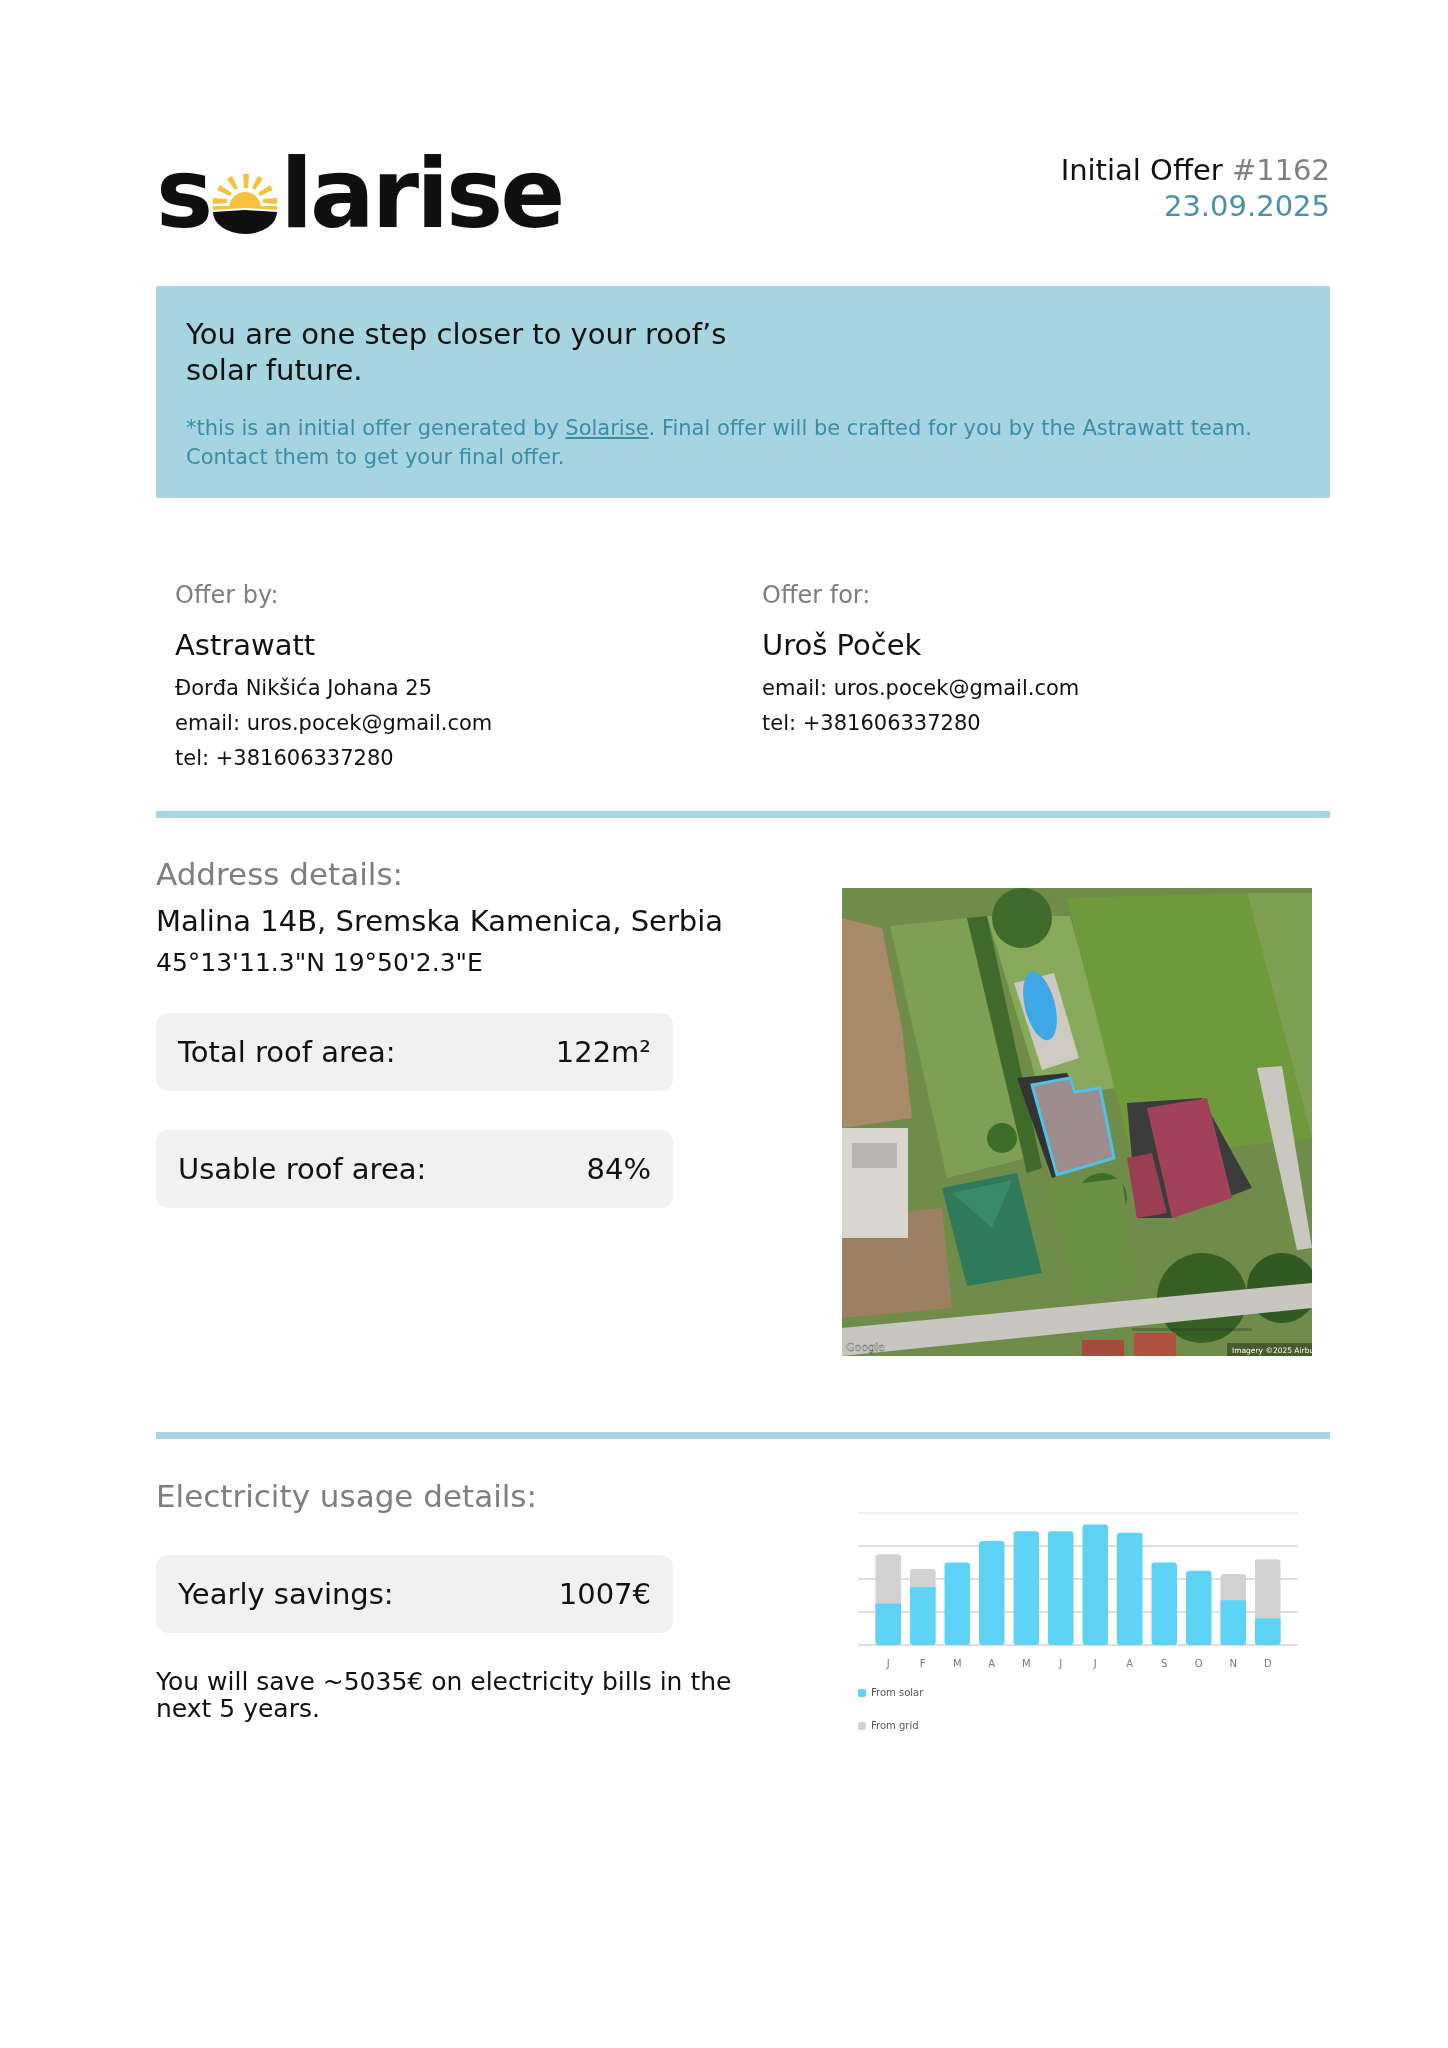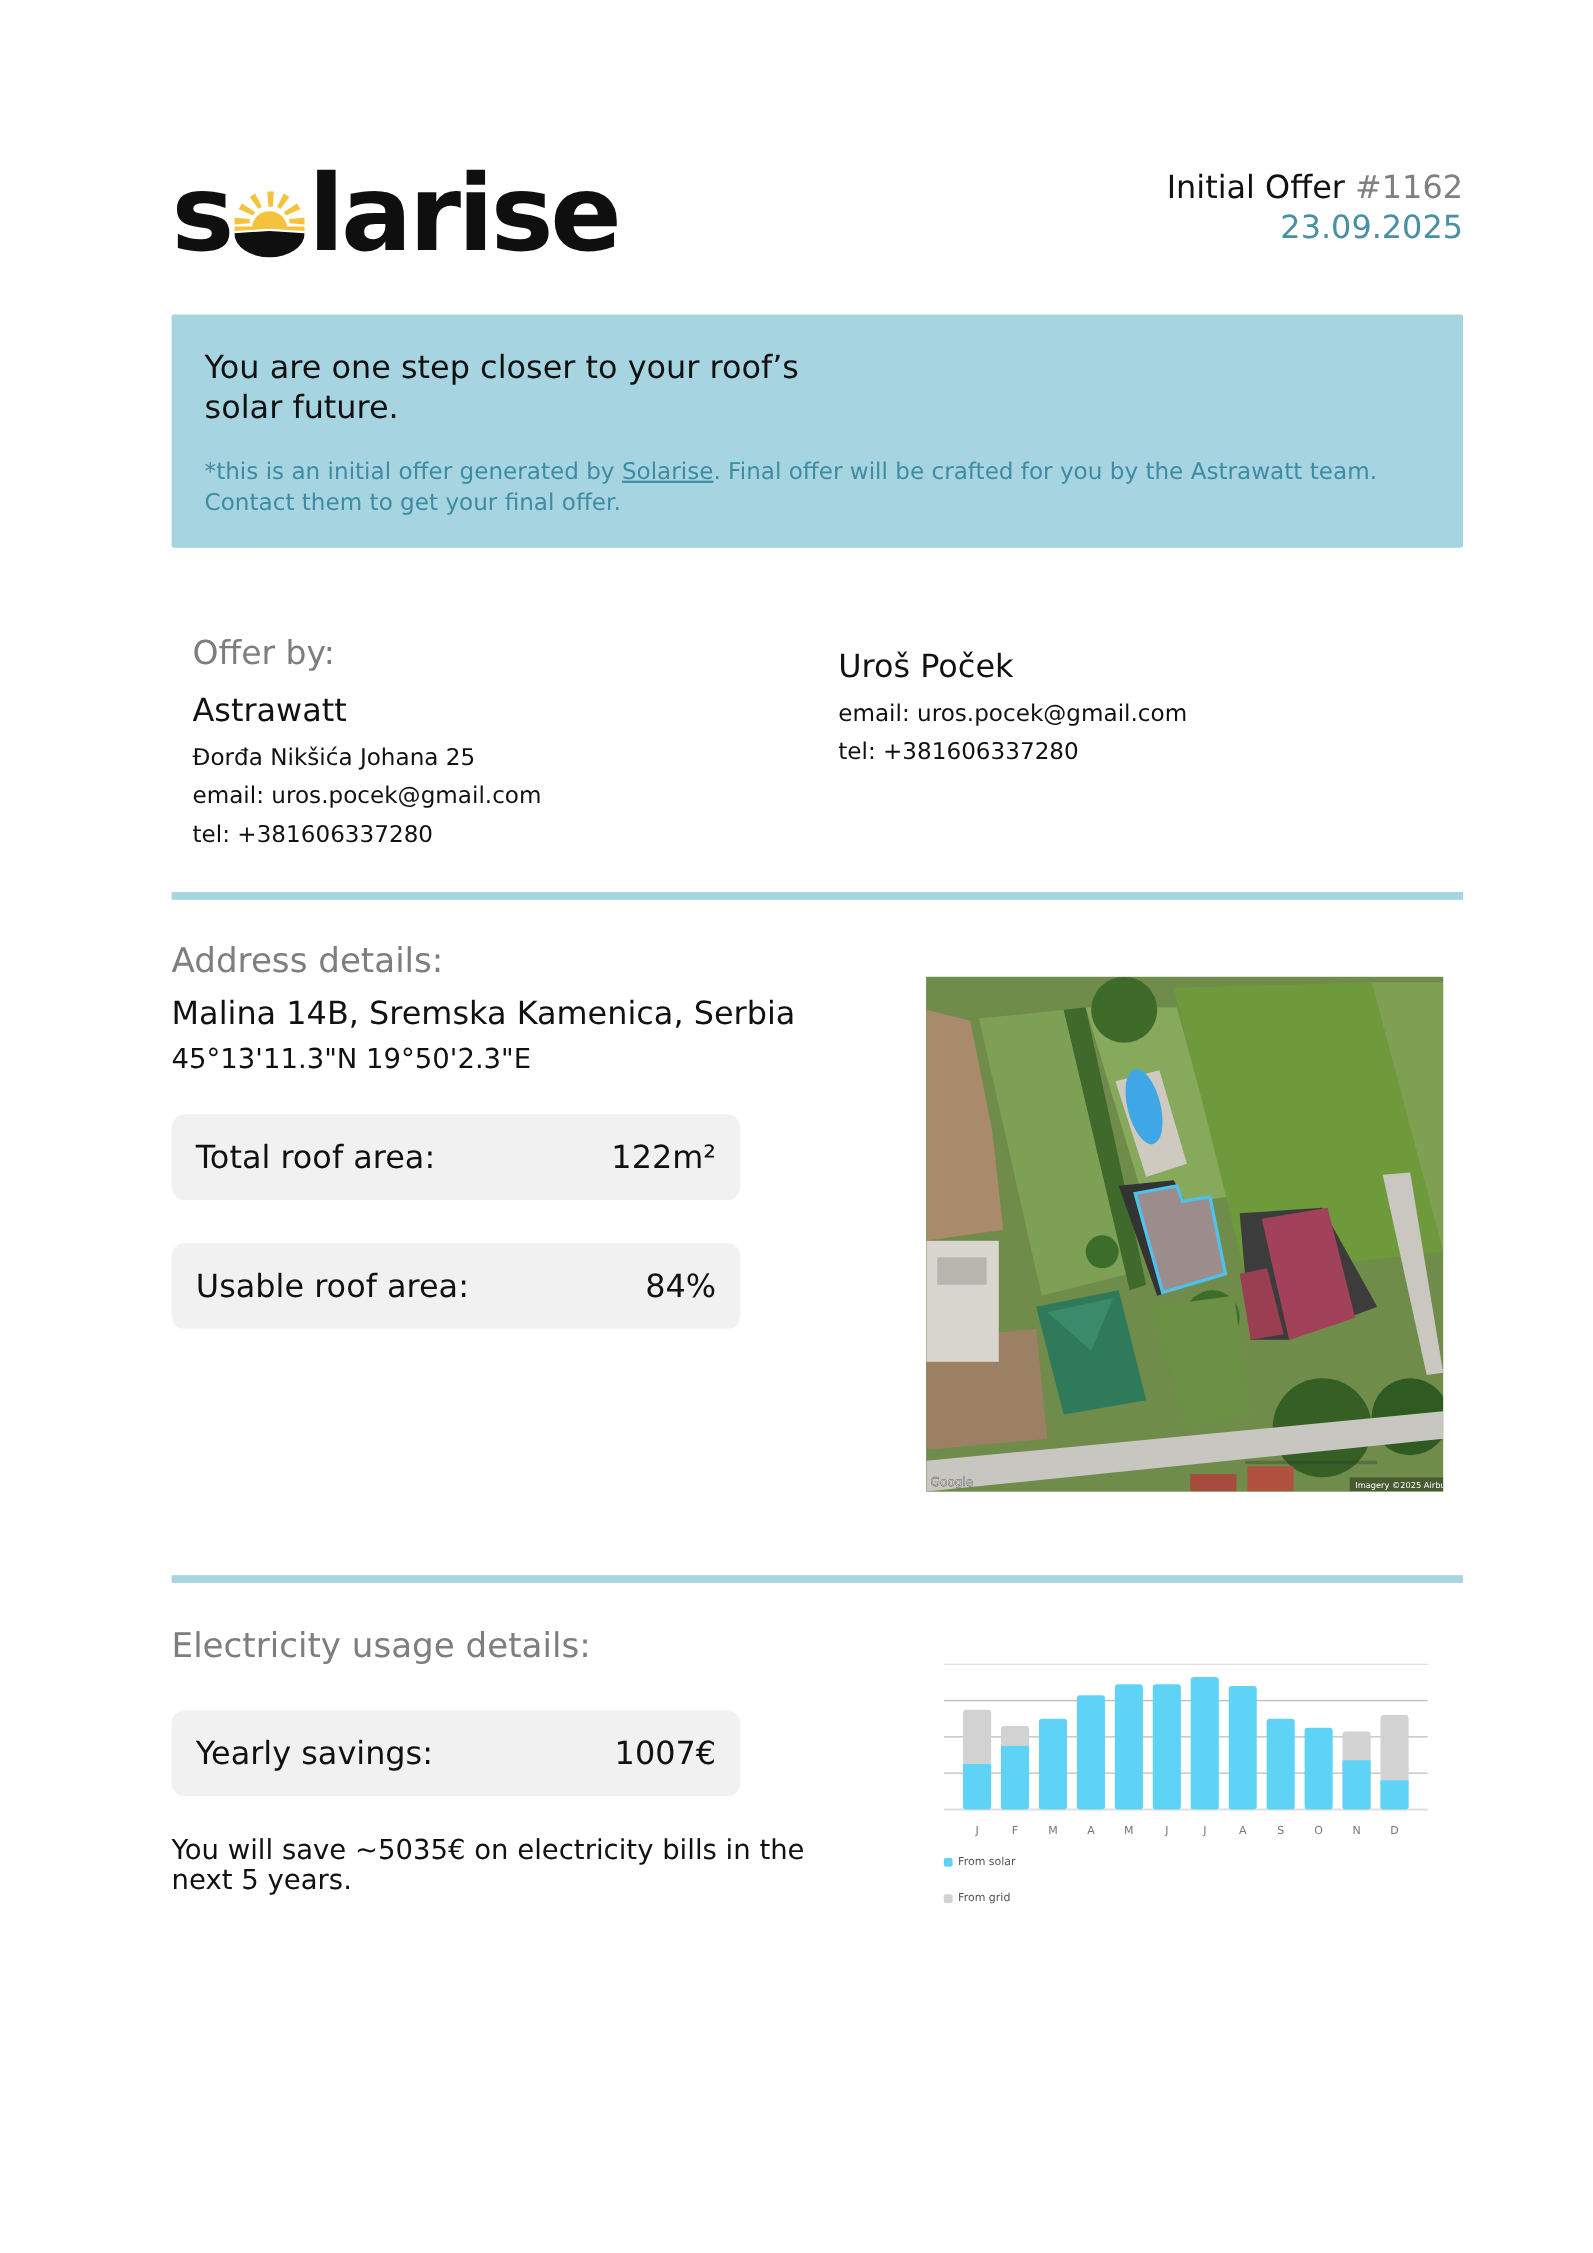--- a/index.html
+++ b/index.html
@@ -23,7 +23,7 @@
   .party { position: absolute; top: 575px; }
   .party.by { left: 175px; }
   .party.for { left: 762px; }
-  .party-label { font-size: 30px; color: #7e7e7e; line-height: 40px; }
+  .party-label { font-size: 24px; color: #7e7e7e; line-height: 40px; }
   .party-name { font-size: 29px; color: #111; margin-top: 12px; line-height: 36px; }
   .party-line { font-size: 21px; color: #111; line-height: 35px; }
   .party-name + .party-line { margin-top: 8px; }

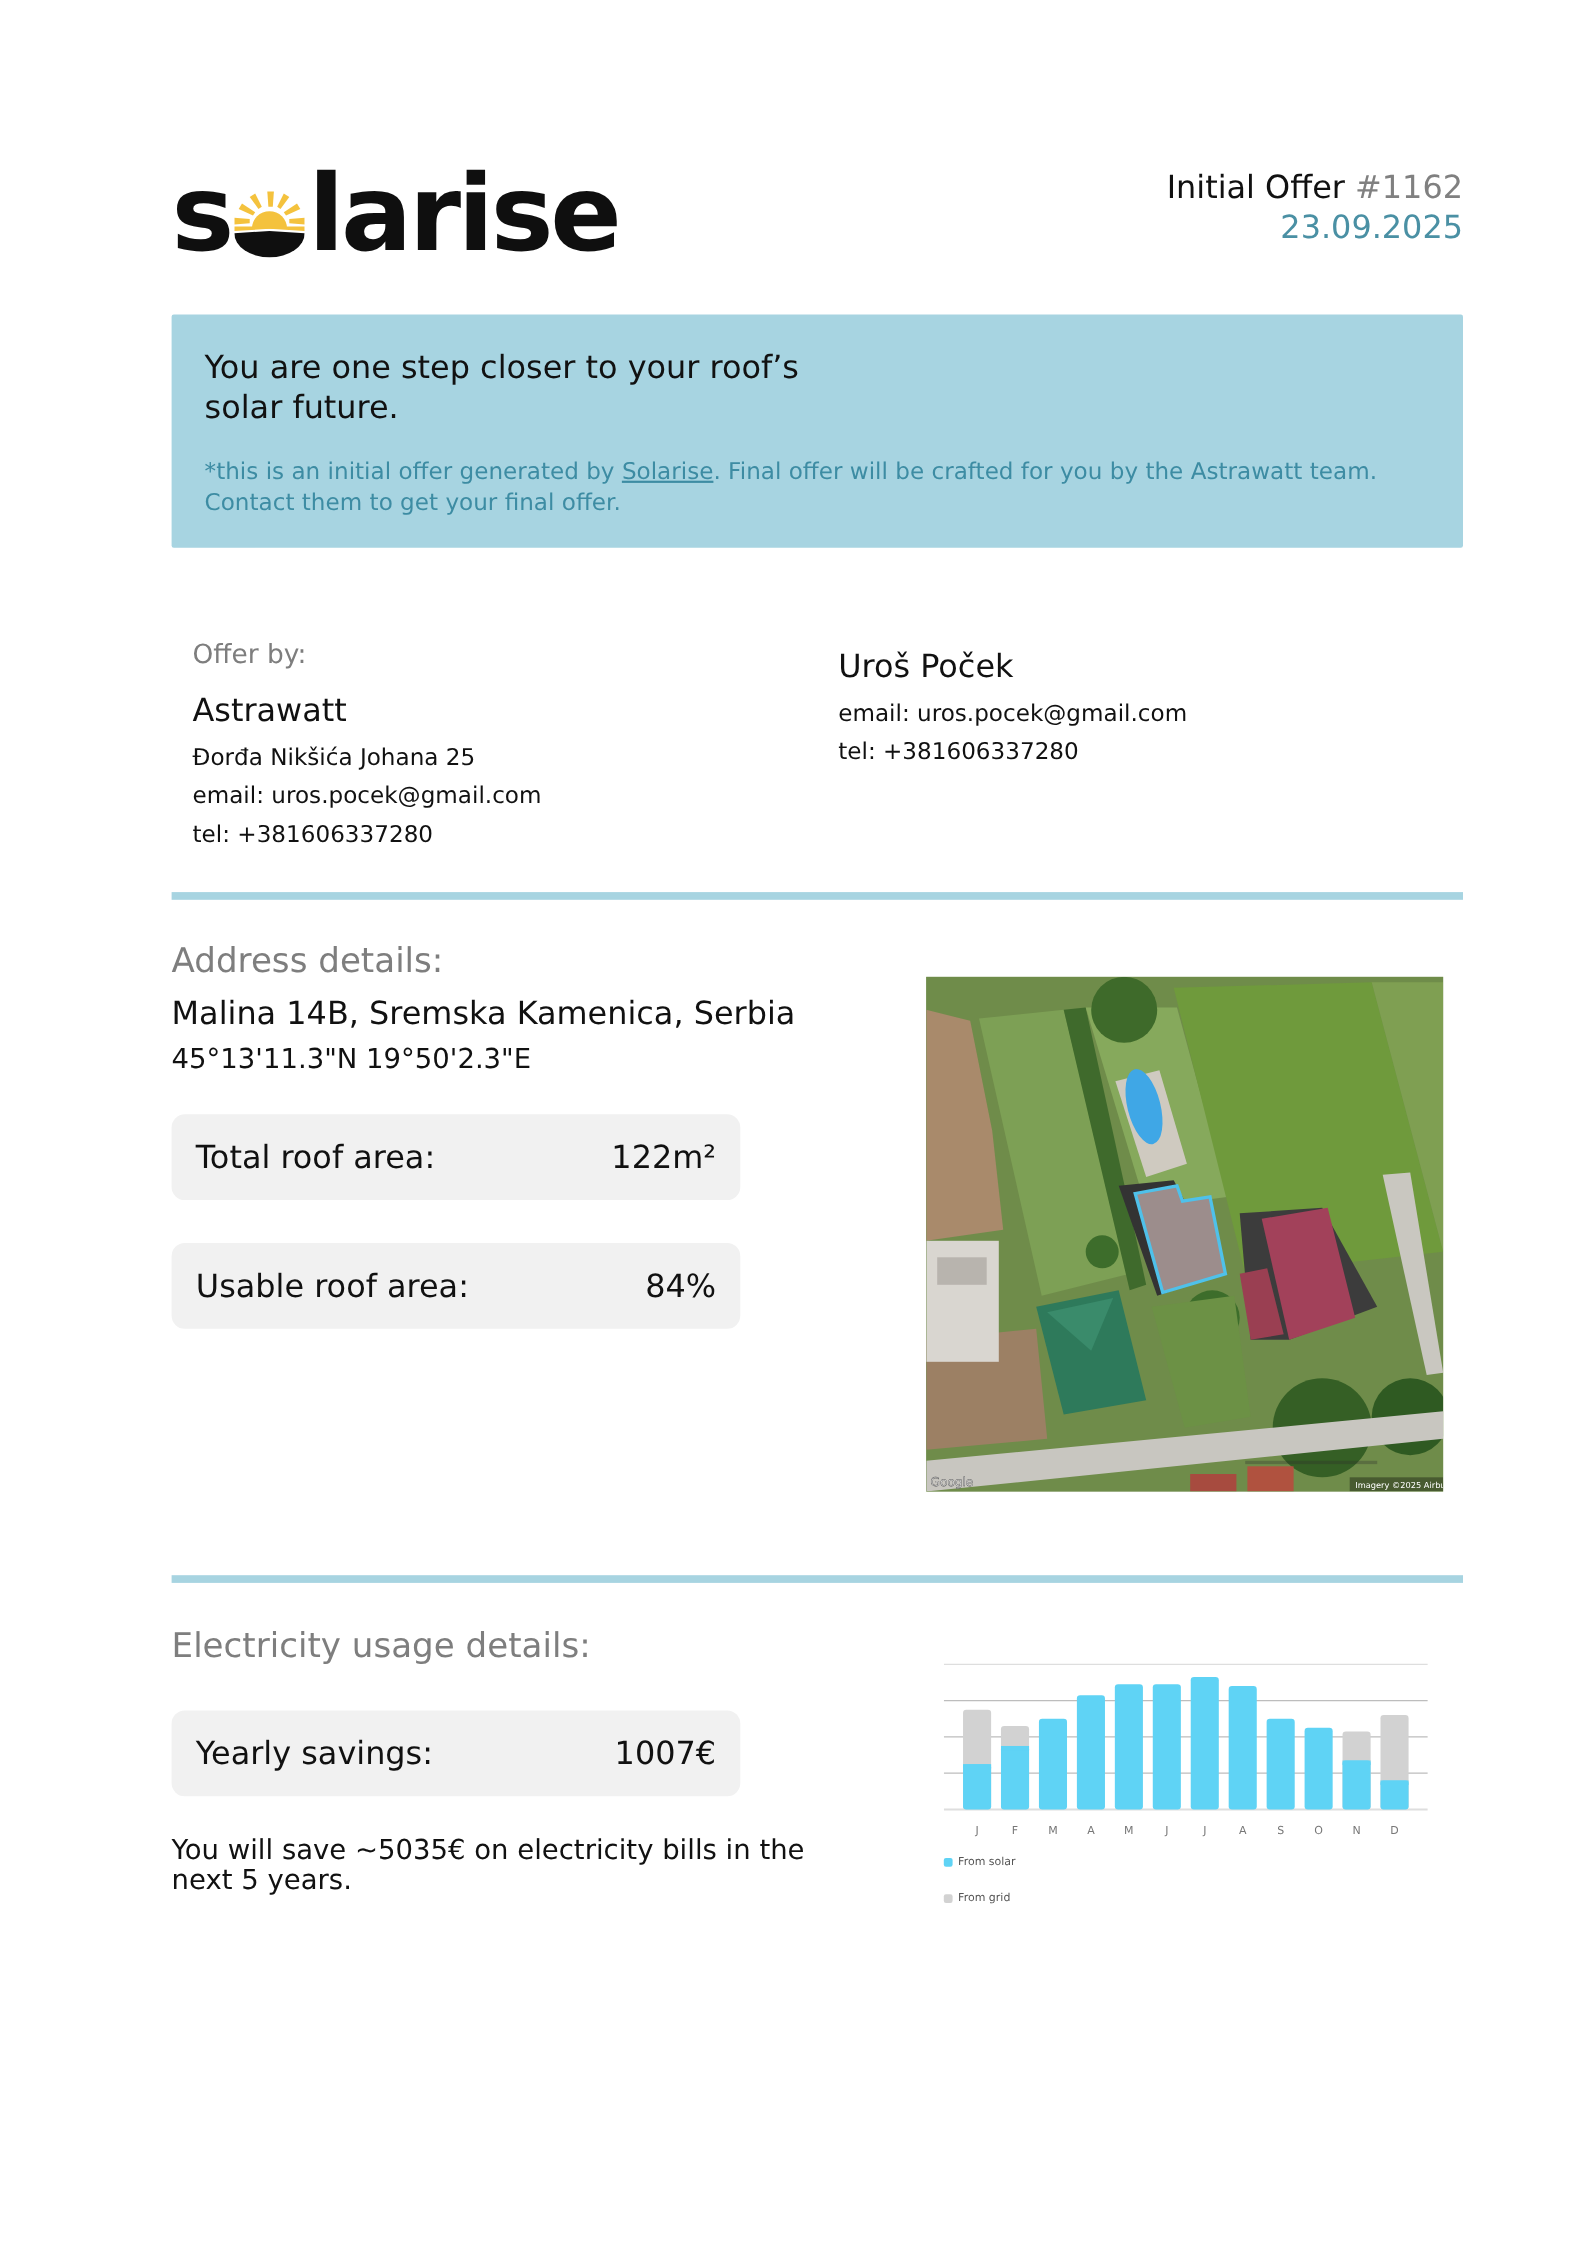--- a/index.html
+++ b/index.html
@@ -94,6 +94,7 @@
 </div>
 
 <div class="party for">
+  <div class="party-label">Offer for:</div>
   <div class="party-name">Uroš Poček</div>
   <div class="party-line">email: uros.pocek@gmail.com</div>
   <div class="party-line">tel: +381606337280</div>

